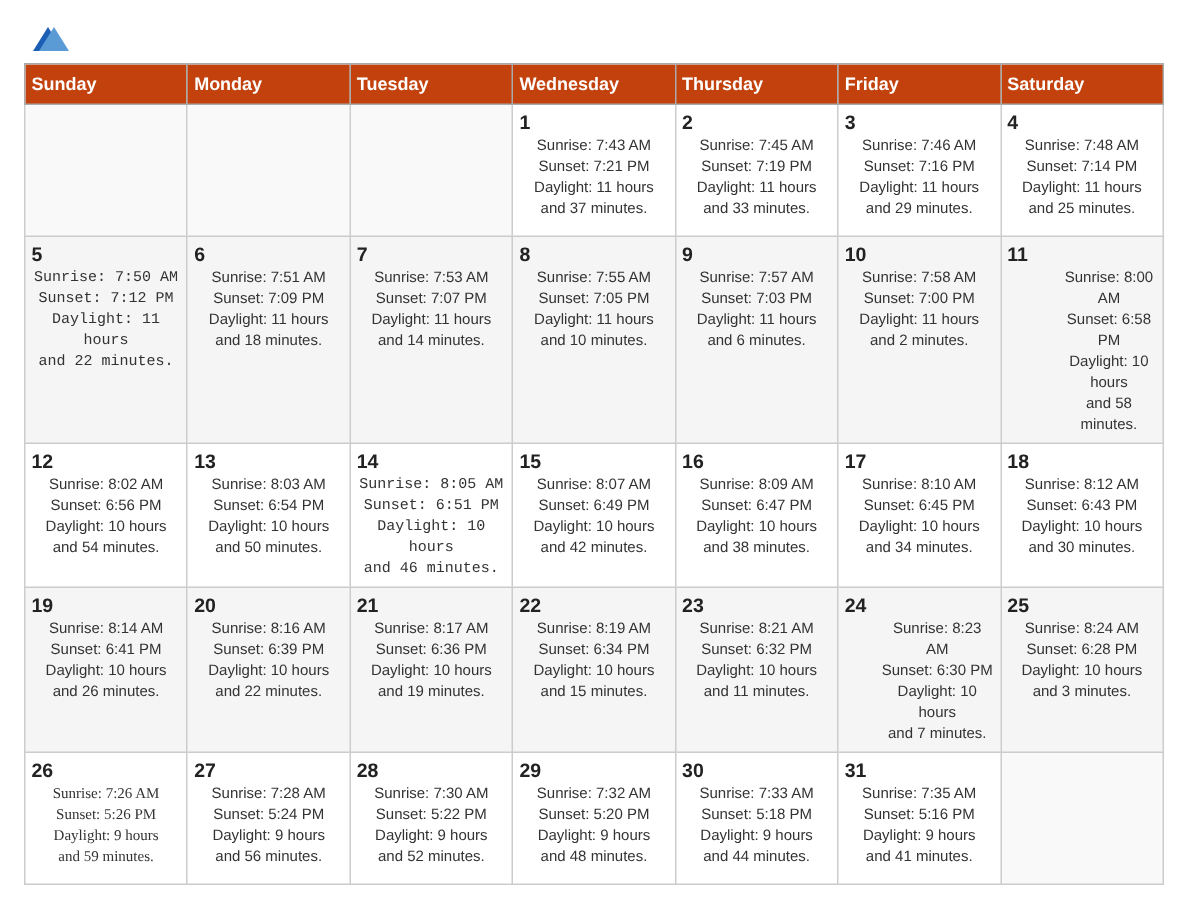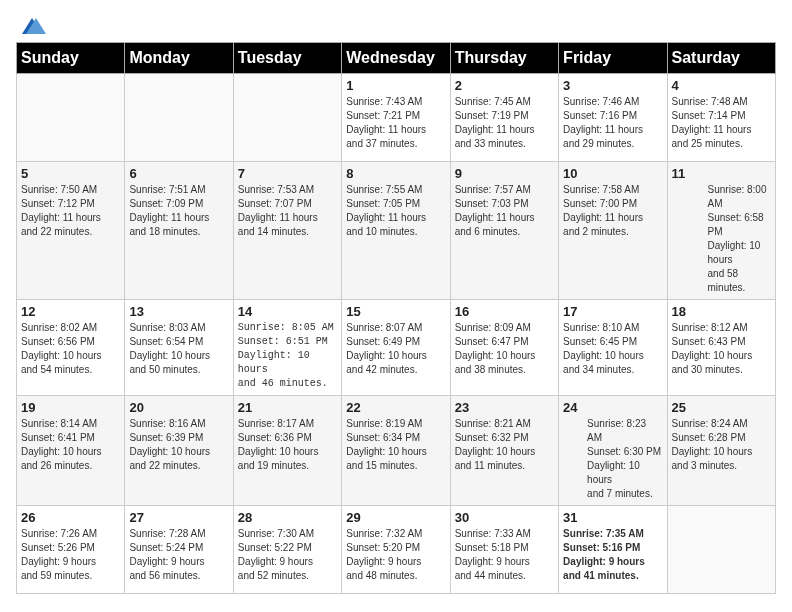--- a/index.html
+++ b/index.html
@@ -43,9 +43,9 @@
       table-layout: fixed;
     }
     thead tr th {
-      background-color: #000000;
+      background-color: #c2410c;
       color: #fff;
-      font-size: 16px;
+      font-size: 12px;
       font-weight: bold;
       padding: 6px 4px;
       text-align: left;

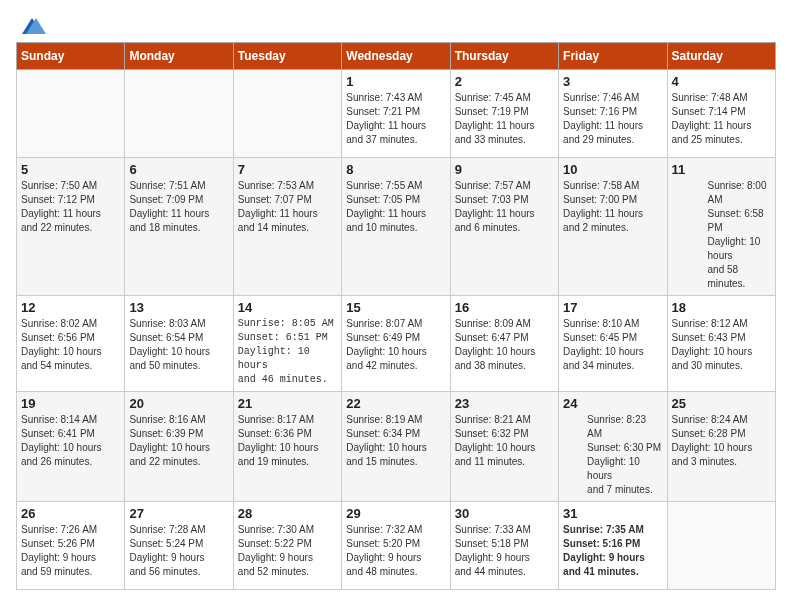--- a/index.html
+++ b/index.html
@@ -74,6 +74,7 @@
       font-size: 10px;
       color: #333;
       line-height: 1.4;
+      text-align: center;
     }
     .empty-cell {
       background: #f9f9f9;

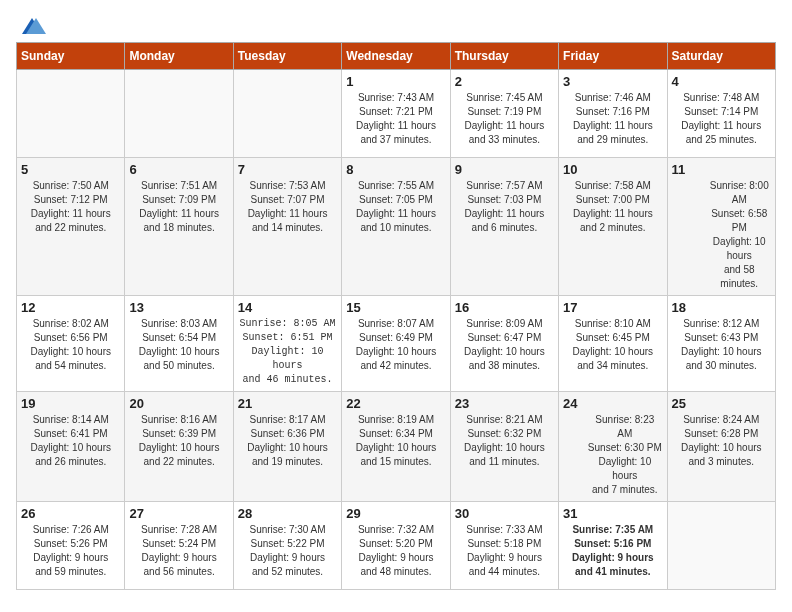--- a/index.html
+++ b/index.html
@@ -149,7 +149,7 @@
       <tr>
         <td>
           <span class="day-number">5</span>
-          <div class="day-info" style="white-space: pre-line;">Sunrise: 7:50 AM
+          <div class="day-info" style="white-space: pre-line; font-family: Liberation Mono, monospace;">Sunrise: 7:50 AM
 Sunset: 7:12 PM
 Daylight: 11 hours
 and 22 minutes.</div>

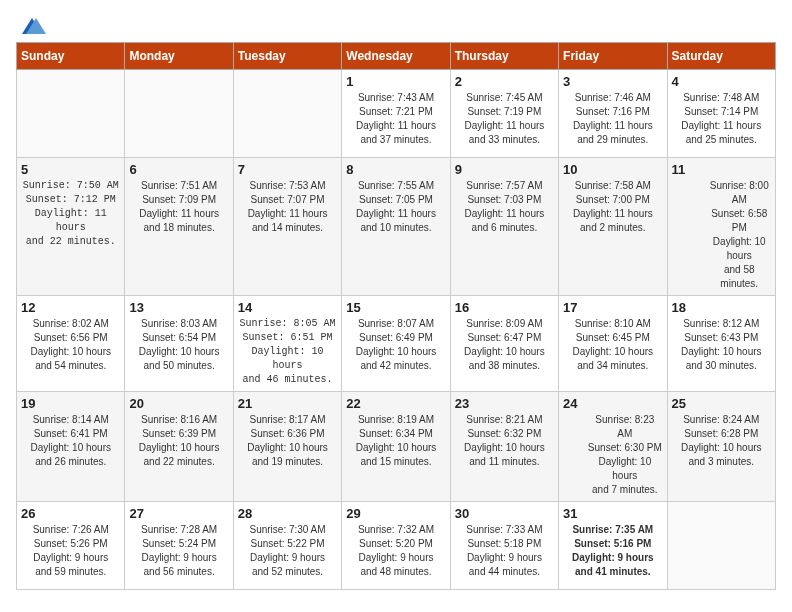--- a/index.html
+++ b/index.html
@@ -302,7 +302,7 @@
       <tr>
         <td>
           <span class="day-number">26</span>
-          <div class="day-info" style="white-space: pre-line;">Sunrise: 7:26 AM
+          <div class="day-info" style="white-space: pre-line; font-family: Liberation Serif, serif;">Sunrise: 7:26 AM
 Sunset: 5:26 PM
 Daylight: 9 hours
 and 59 minutes.</div>

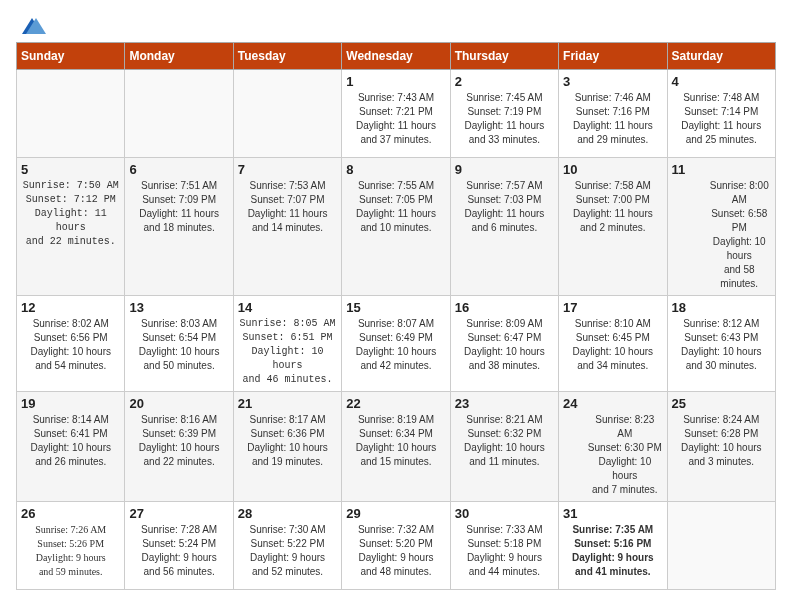--- a/index.html
+++ b/index.html
@@ -337,7 +337,7 @@
         </td>
         <td>
           <span class="day-number">31</span>
-          <div class="day-info" style="white-space: pre-line; font-weight: bold;">Sunrise: 7:35 AM
+          <div class="day-info" style="white-space: pre-line;">Sunrise: 7:35 AM
 Sunset: 5:16 PM
 Daylight: 9 hours
 and 41 minutes.</div>

